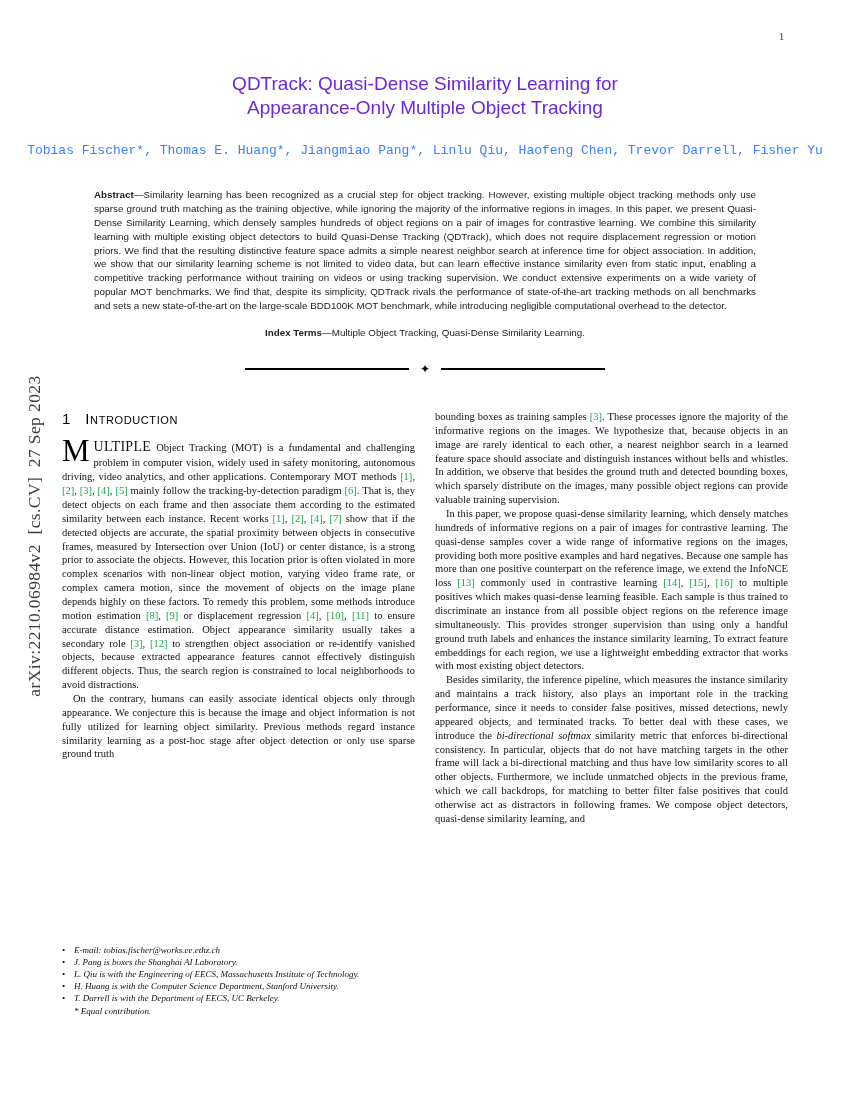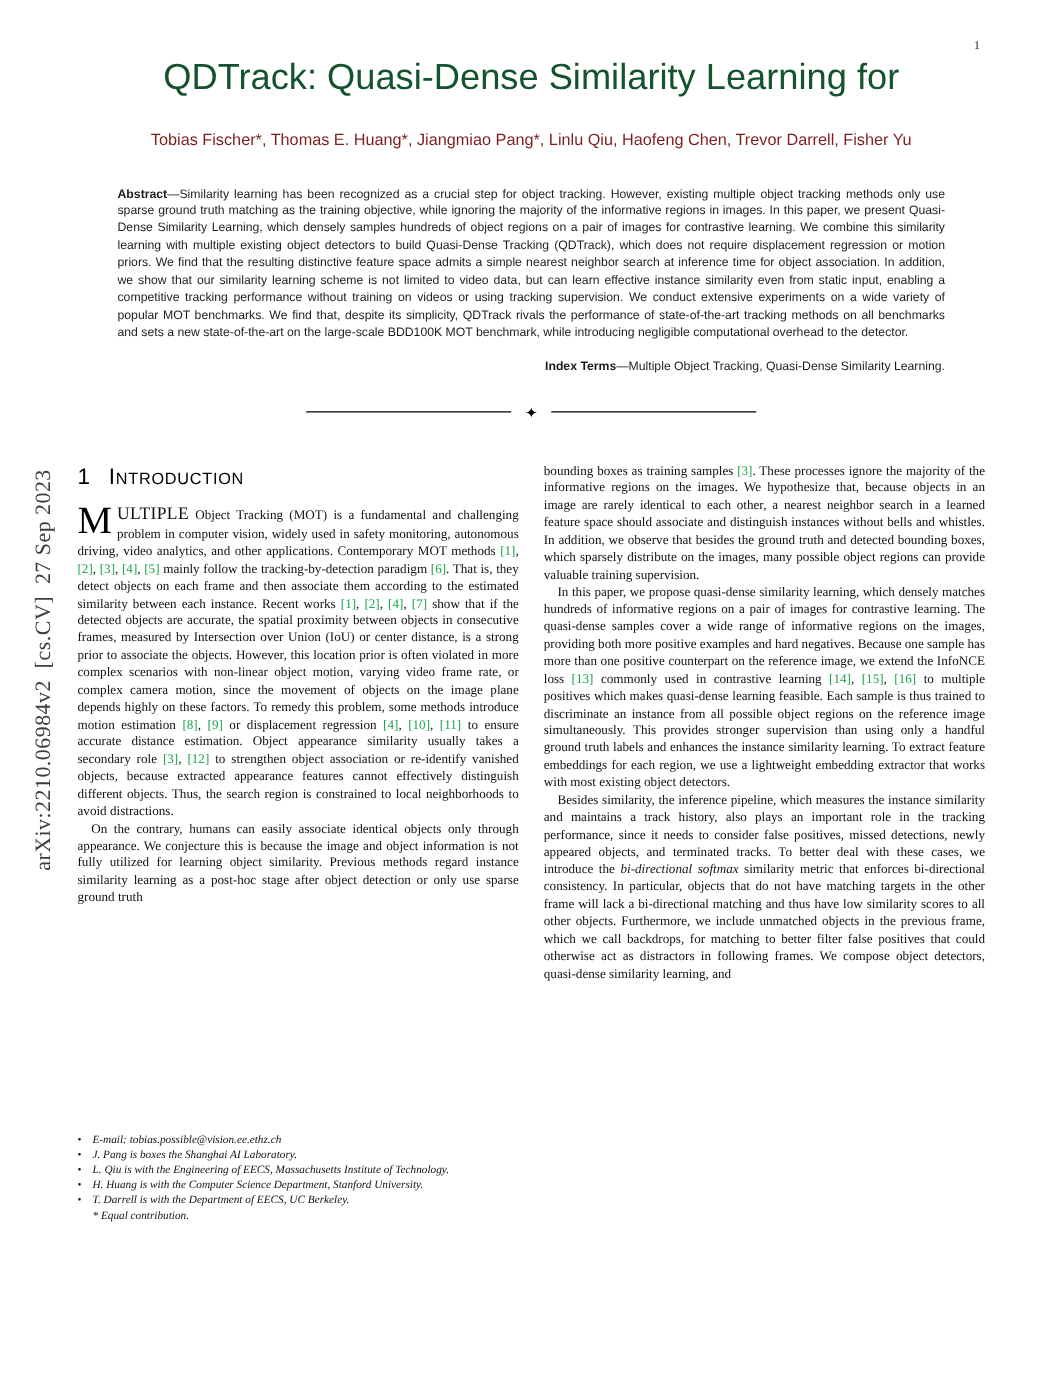--- a/index.html
+++ b/index.html
@@ -31,10 +31,10 @@
   }
   .header { text-align:center; }
   .title {
-    margin:44px 70px 0;
+    margin:72px 70px 0;
     font-family:"Liberation Sans", sans-serif;
-    font-size:29px; line-height:1.26; font-weight:400;
-    color:#14532d;
+    font-size:19px; line-height:1.26; font-weight:400;
+    color:#6d28d9;
   }
   .authors {
     margin-top:23px;

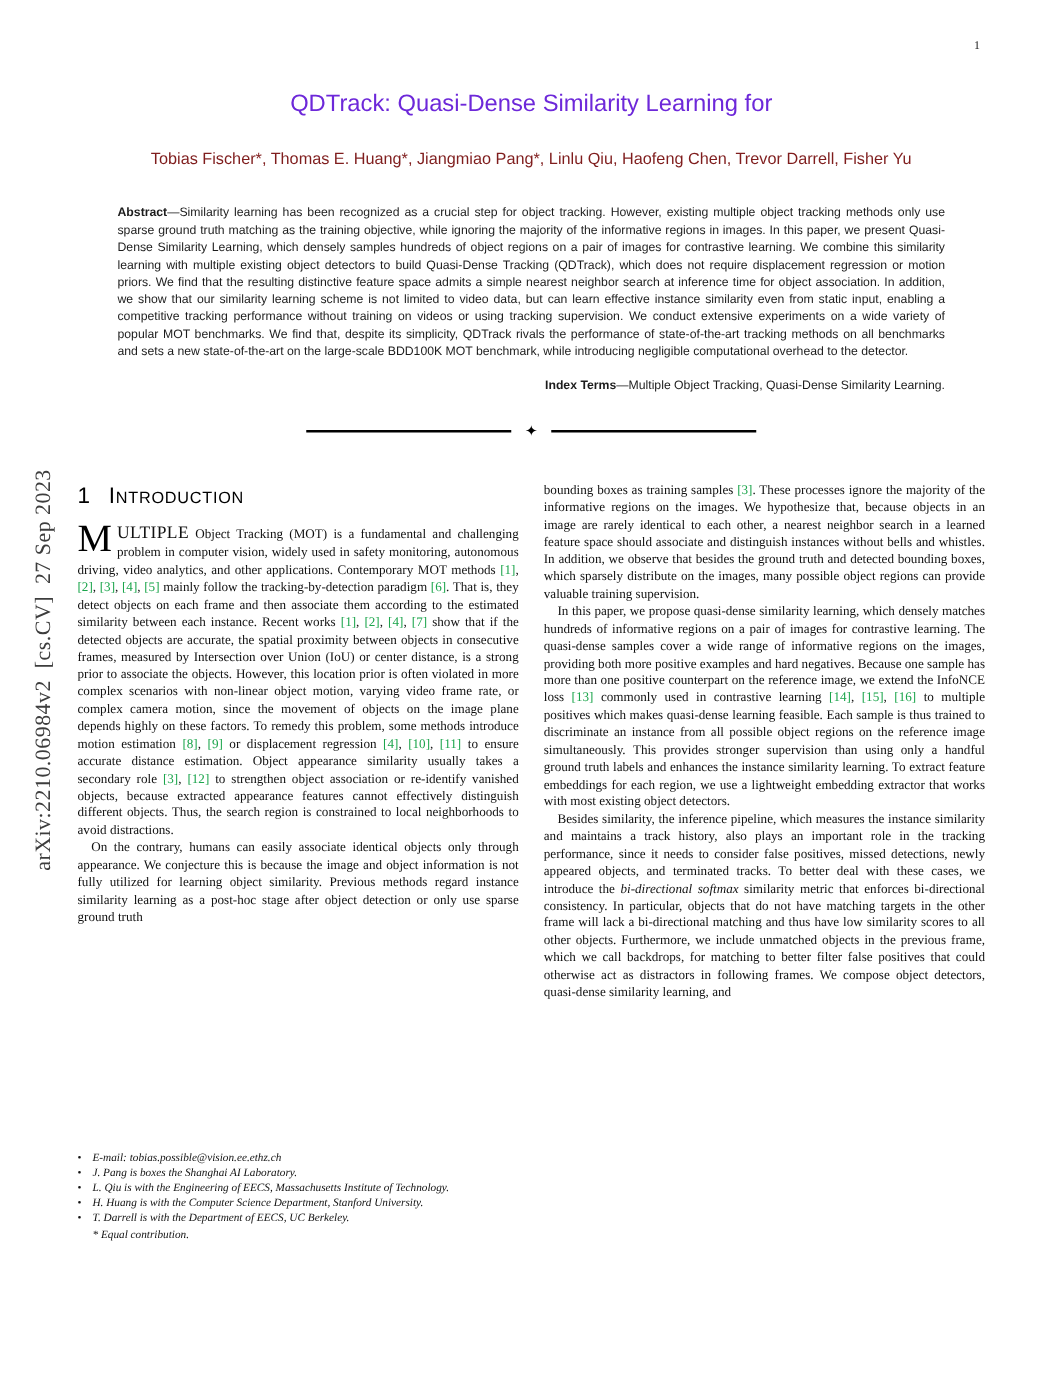--- a/index.html
+++ b/index.html
@@ -110,6 +110,7 @@
   <div class="header">
     <div class="title">
       <div>QDTrack: Quasi-Dense Similarity Learning for</div>
+      <div>Appearance-Only Multiple Object Tracking</div>
     </div>
     <div class="authors">Tobias Fischer*, Thomas E. Huang*, Jiangmiao Pang*, Linlu Qiu, Haofeng Chen, Trevor Darrell, Fisher Yu</div>
   </div>

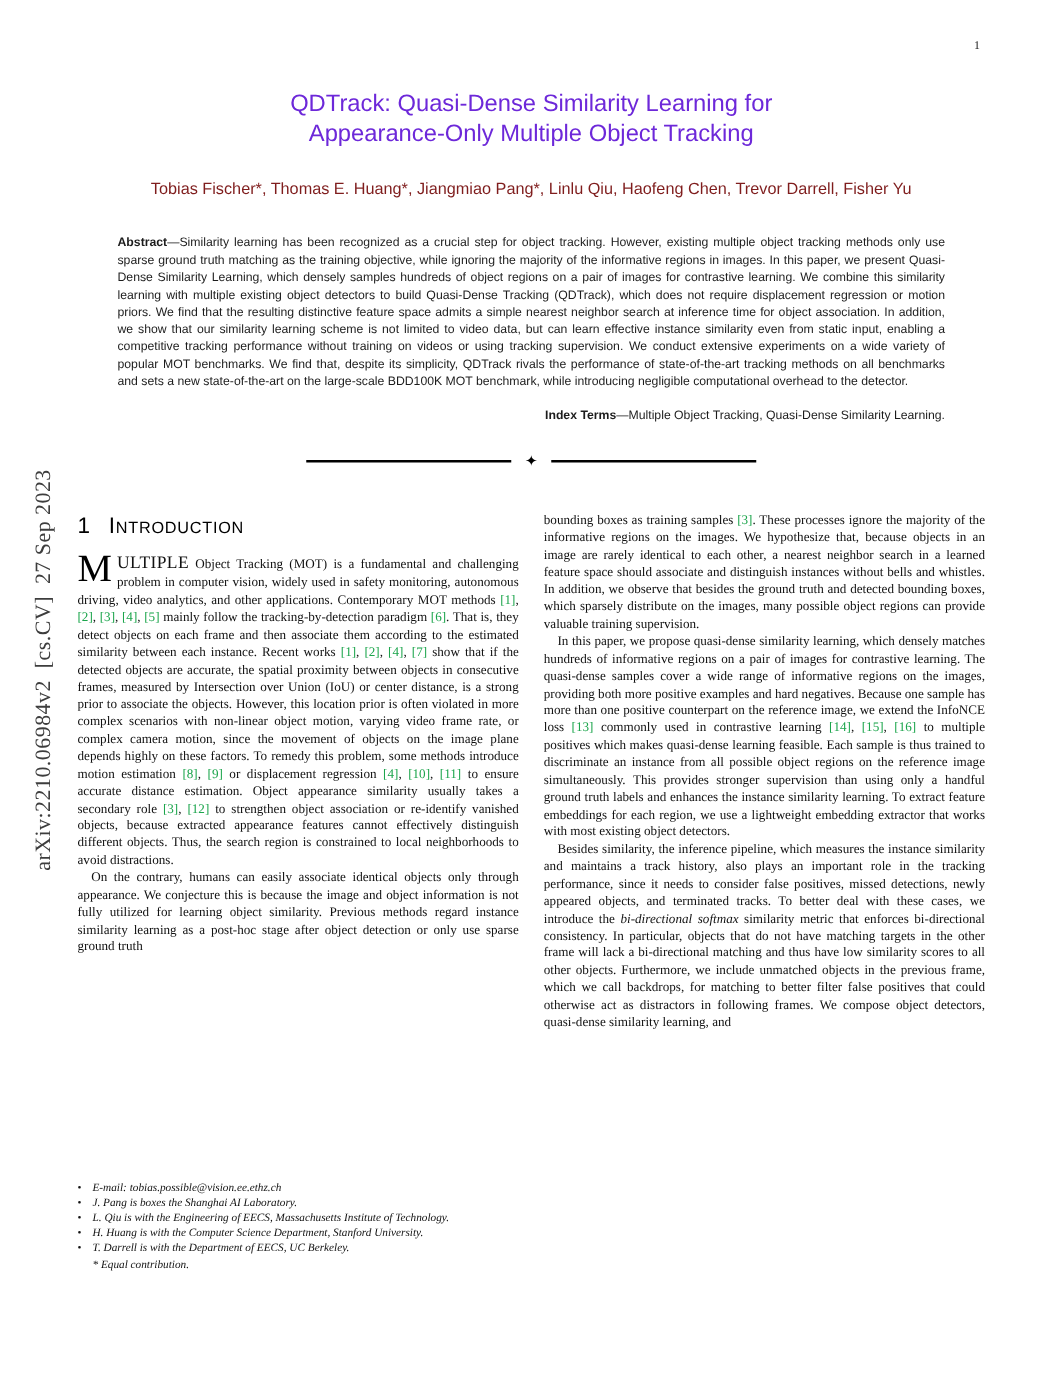--- a/index.html
+++ b/index.html
@@ -38,8 +38,8 @@
   }
   .authors {
     margin-top:23px;
-    font-family:Liberation Sans, sans-serif;
-    font-size:13px; color:#7f1d1d;
+    font-family:Liberation Mono, monospace;
+    font-size:13px; color:#3b82f6;
   }
   .abstract-block {
     margin:30px auto 0; width:662px;

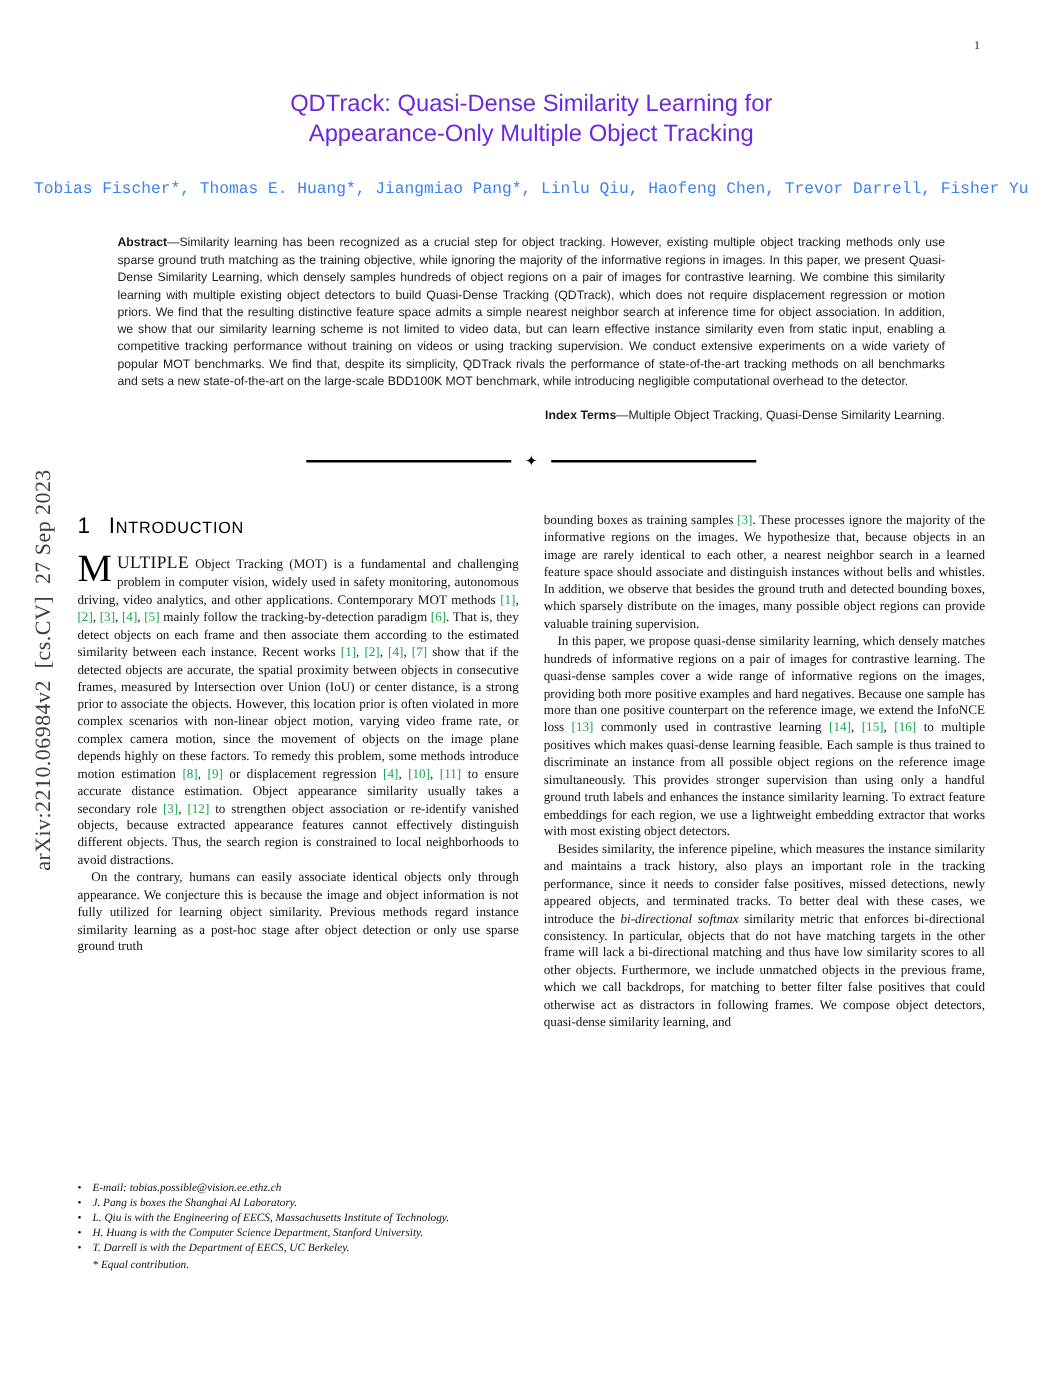--- a/index.html
+++ b/index.html
@@ -52,7 +52,7 @@
     margin:13px auto 0; width:662px;
     font-family:"Liberation Sans", sans-serif;
     font-size:9.8px; line-height:1.42;
-    text-align:right; color:#1c1c1c;
+    text-align:center; color:#1c1c1c;
   }
   .separator {
     display:flex; align-items:center; justify-content:center;

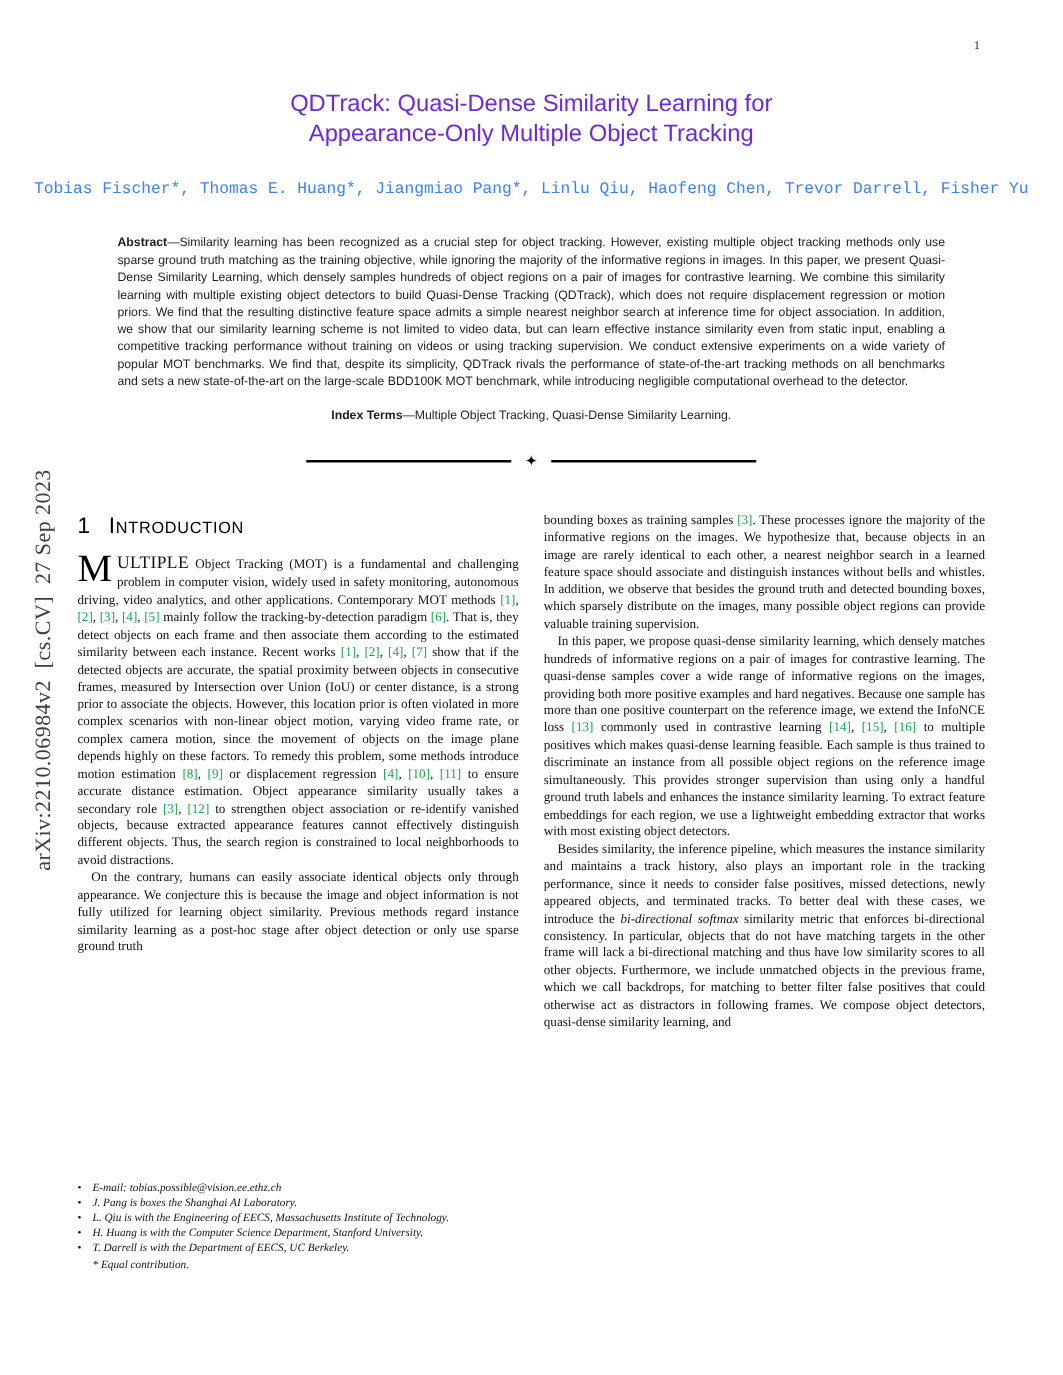--- a/index.html
+++ b/index.html
@@ -68,7 +68,7 @@
   .col { width:353px; height:100%; display:flex; flex-direction:column; overflow:hidden; }
   .section-heading {
     font-family:"Liberation Sans", sans-serif;
-    font-size:18px; color:#000;
+    font-size:15px; color:#000;
     margin-bottom:11px;
   }
   .sec-num { margin-right:15px; }

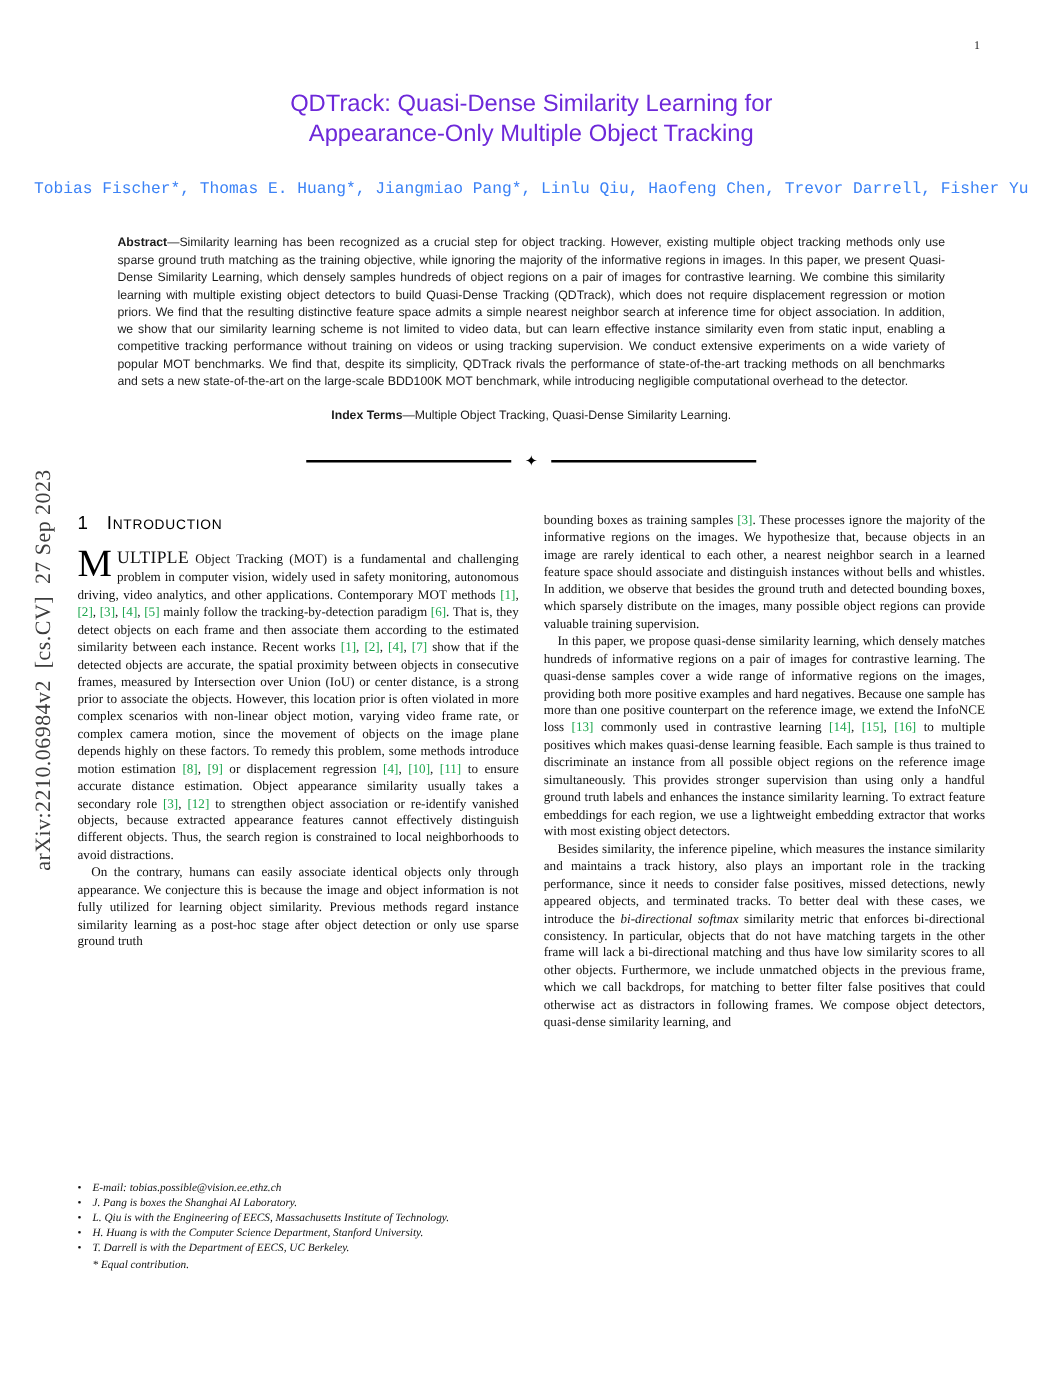--- a/index.html
+++ b/index.html
@@ -144,7 +144,7 @@
         <div class="fn-item">
           <span class="fn-bullet">•</span>
           <span class="fn-text">
-            <span class="fn-email" style="display:block">E-mail: tobias.possible@vision.ee.ethz.ch</span>
+            <span class="fn-email" style="display:block">E-mail: tobias.fischer@works.ee.ethz.ch</span>
           </span>
         </div>
         <div class="fn-item">

